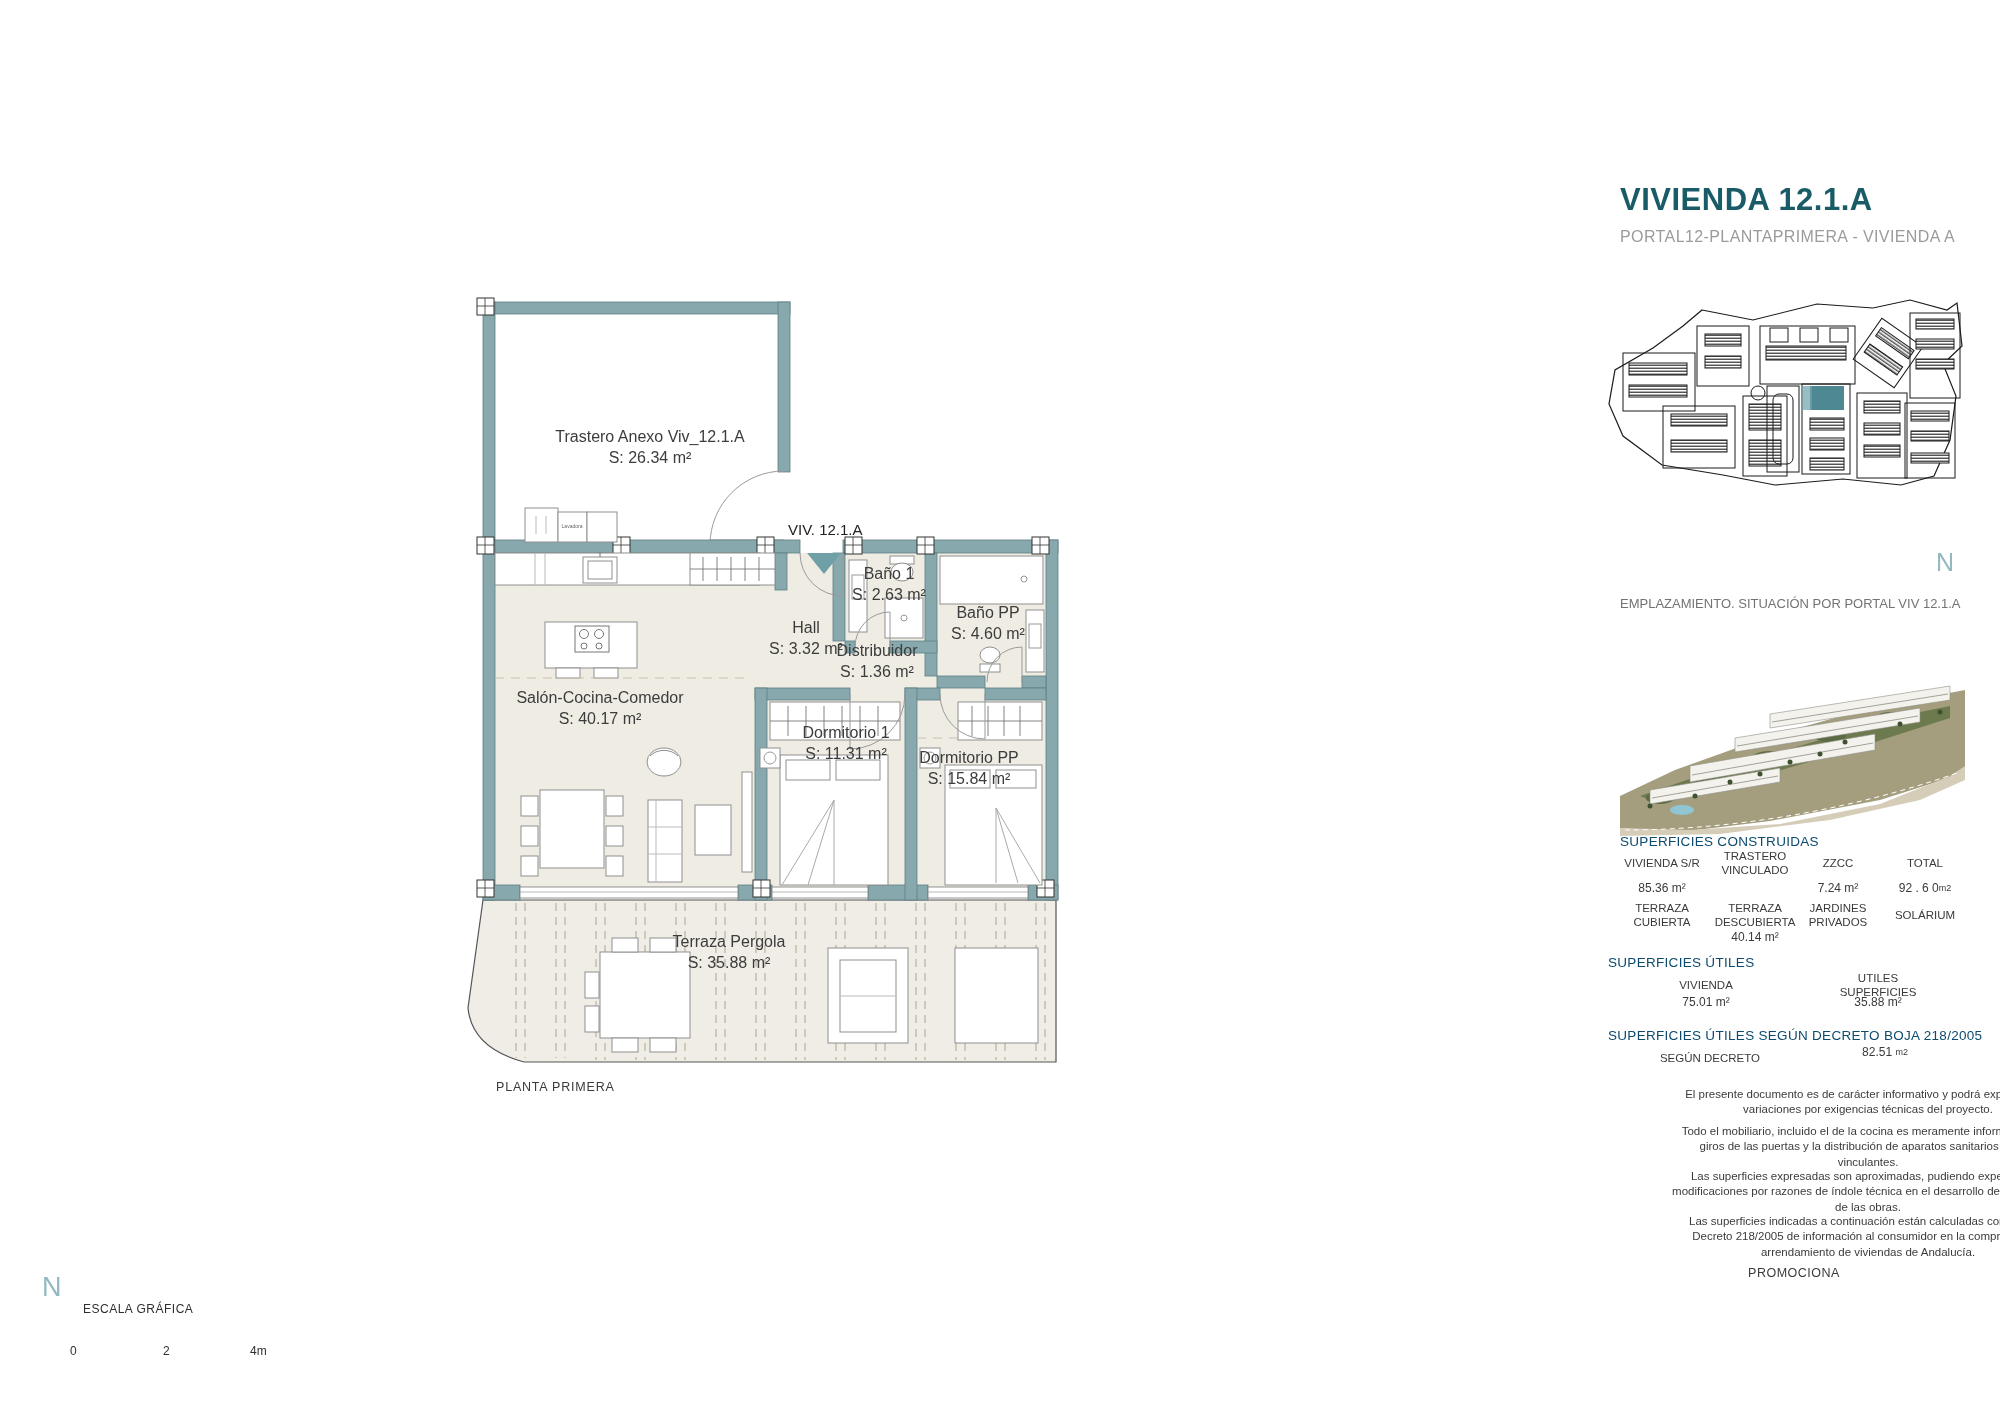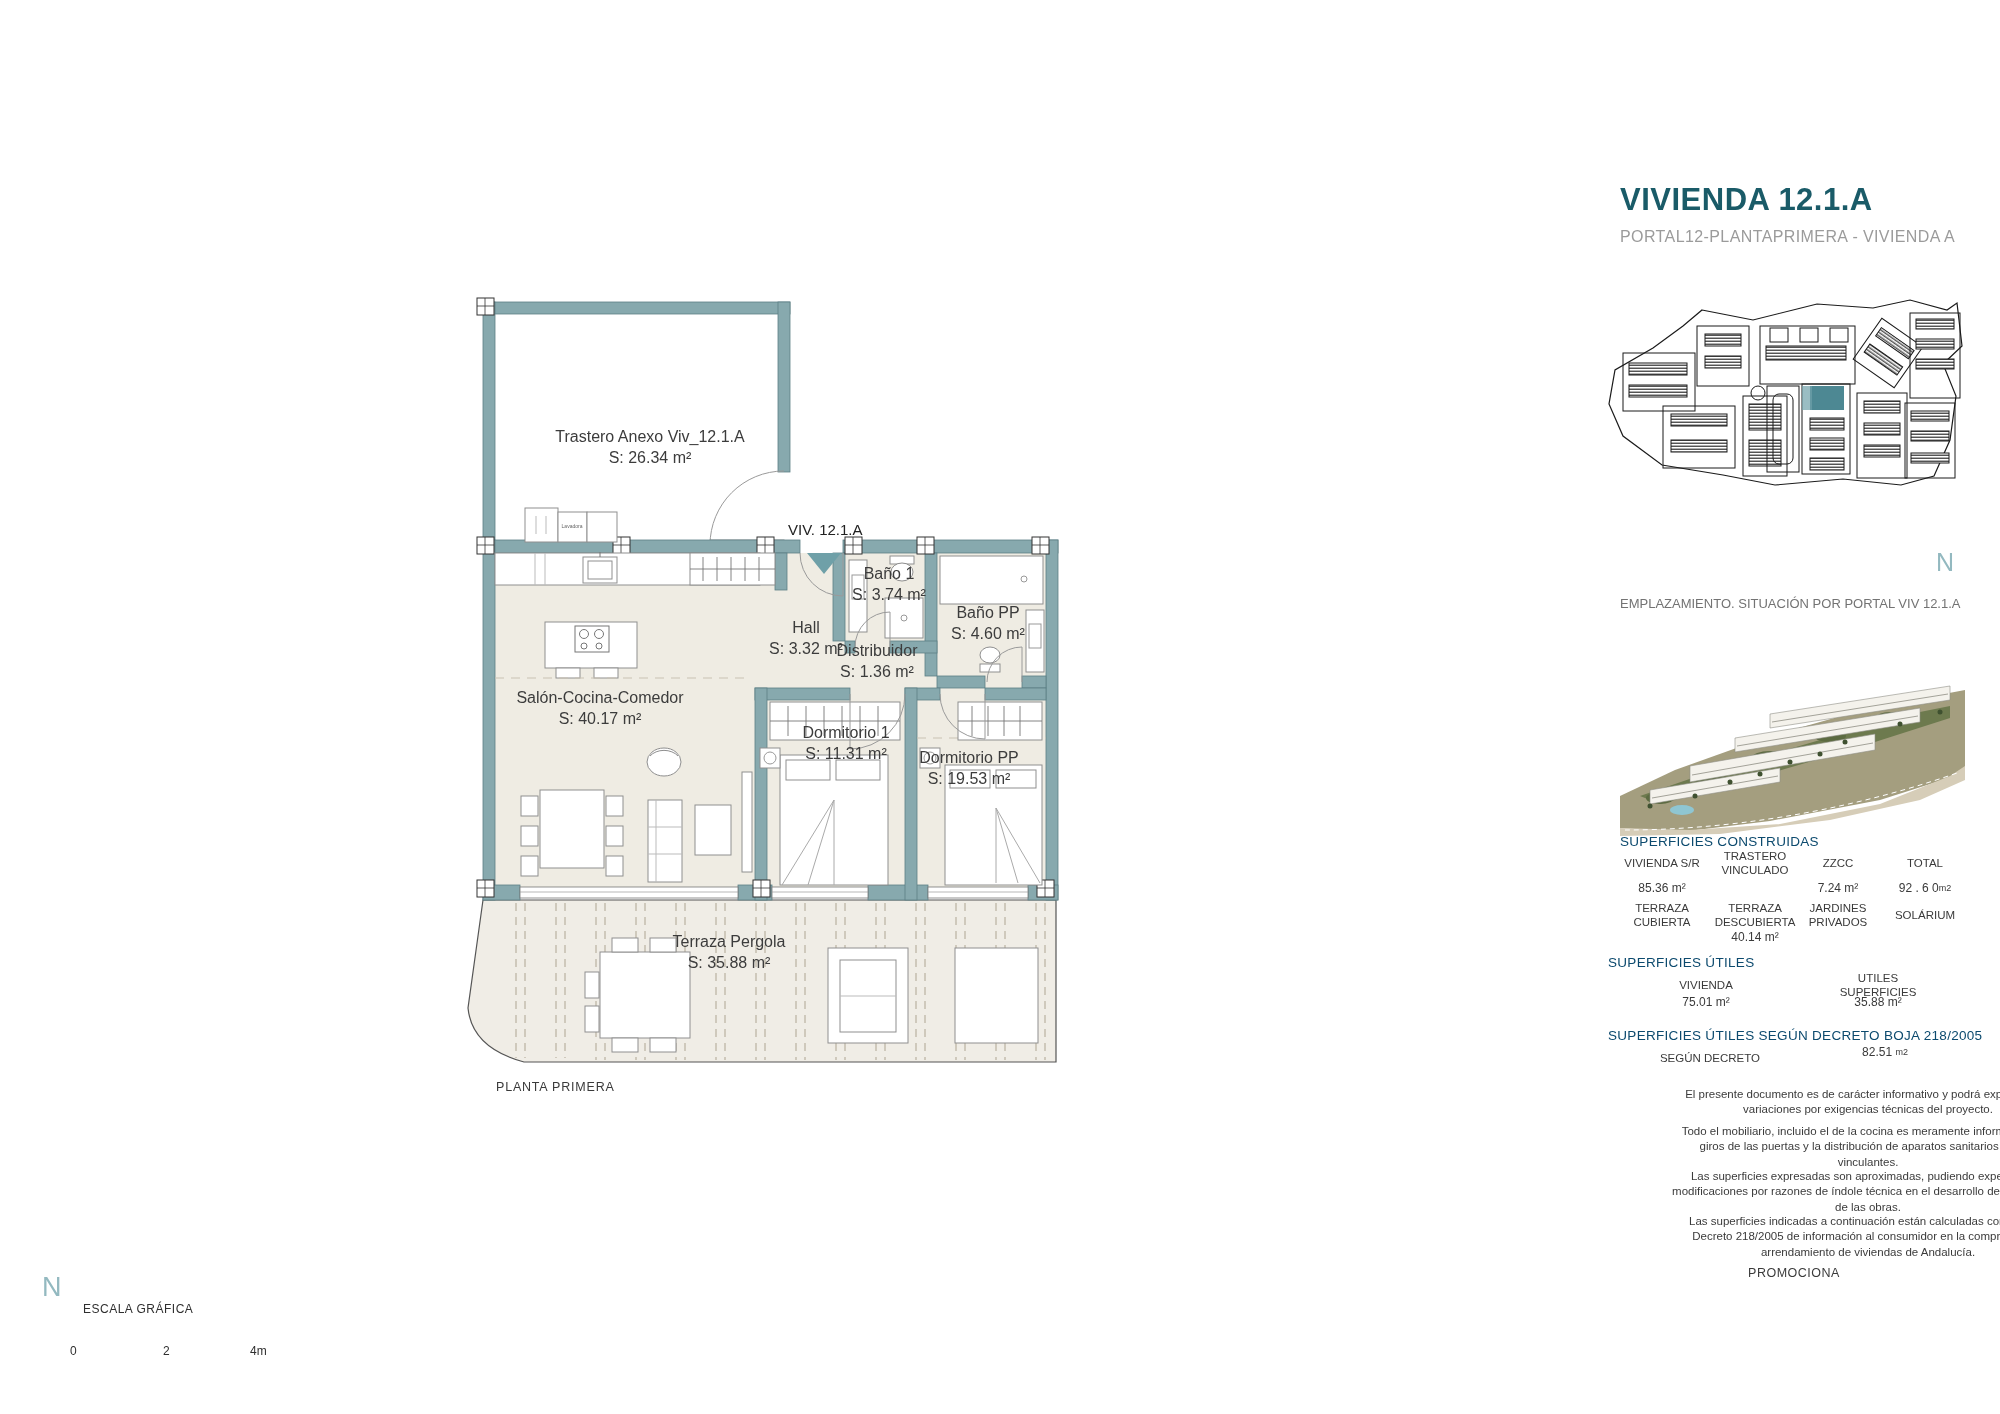--- a/index.html
+++ b/index.html
@@ -368,7 +368,7 @@
   </div>
   <div class="room-label" style="left:889px;top:564px">
     <span class="rname">Baño 1</span>
-    <span class="rarea">S: 3.74 m²</span>
+    <span class="rarea">S: 2.63 m²</span>
   </div>
   <div class="room-label" style="left:877px;top:641px">
     <span class="rname">Distribuidor</span>

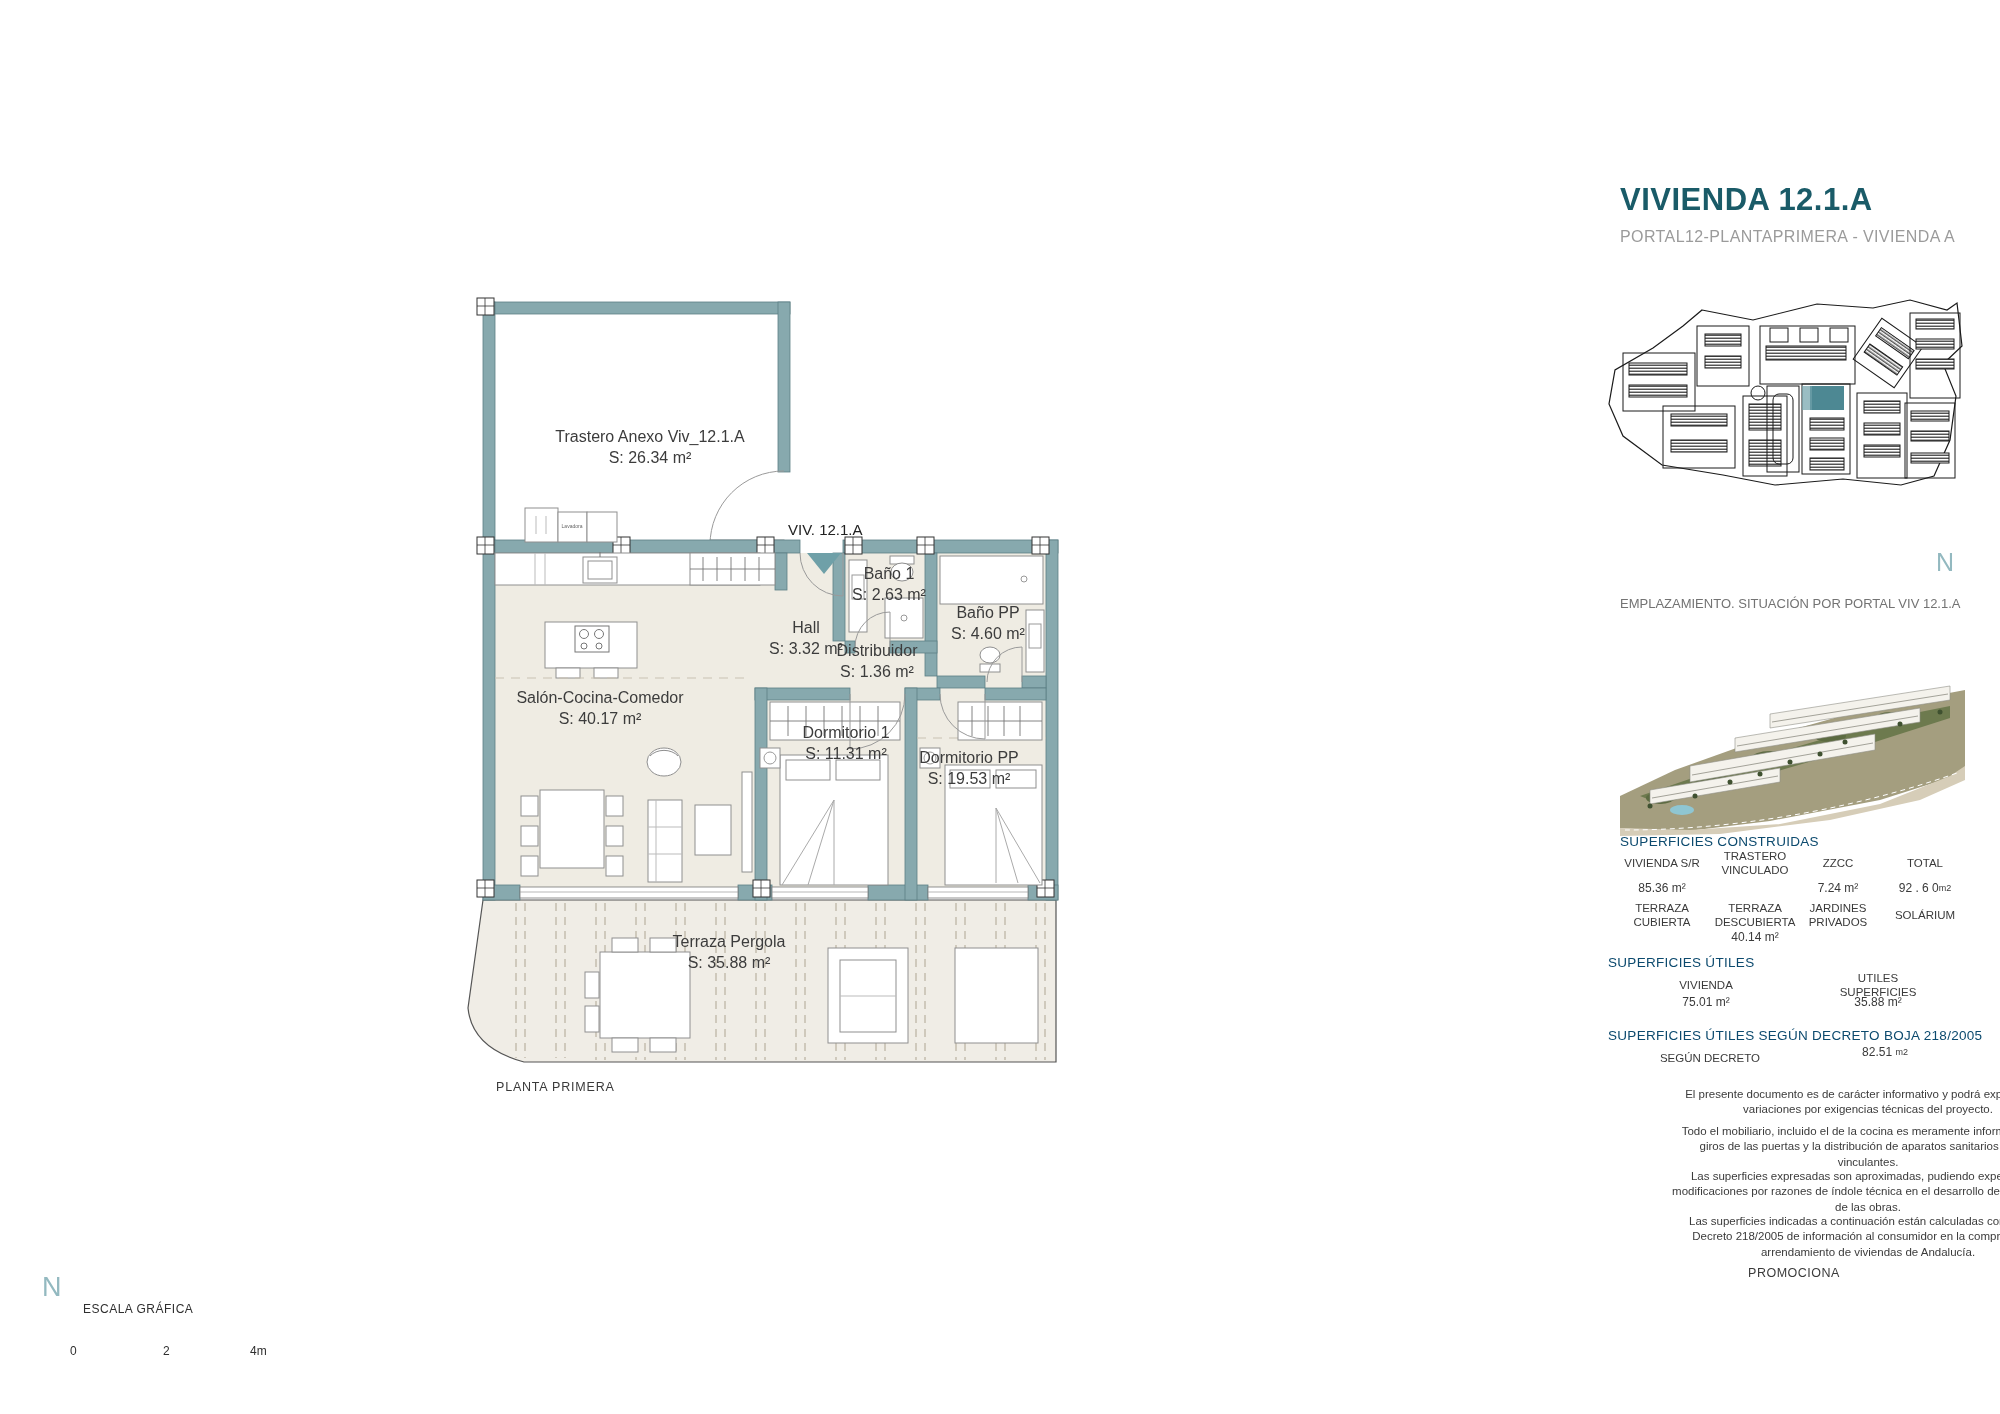--- a/index.html
+++ b/index.html
@@ -384,7 +384,7 @@
   </div>
   <div class="room-label" style="left:969px;top:748px">
     <span class="rname">Dormitorio PP</span>
-    <span class="rarea">S: 19.53 m²</span>
+    <span class="rarea">S: 15.84 m²</span>
   </div>
   <div class="room-label" style="left:729px;top:932px">
     <span class="rname">Terraza Pergola</span>

